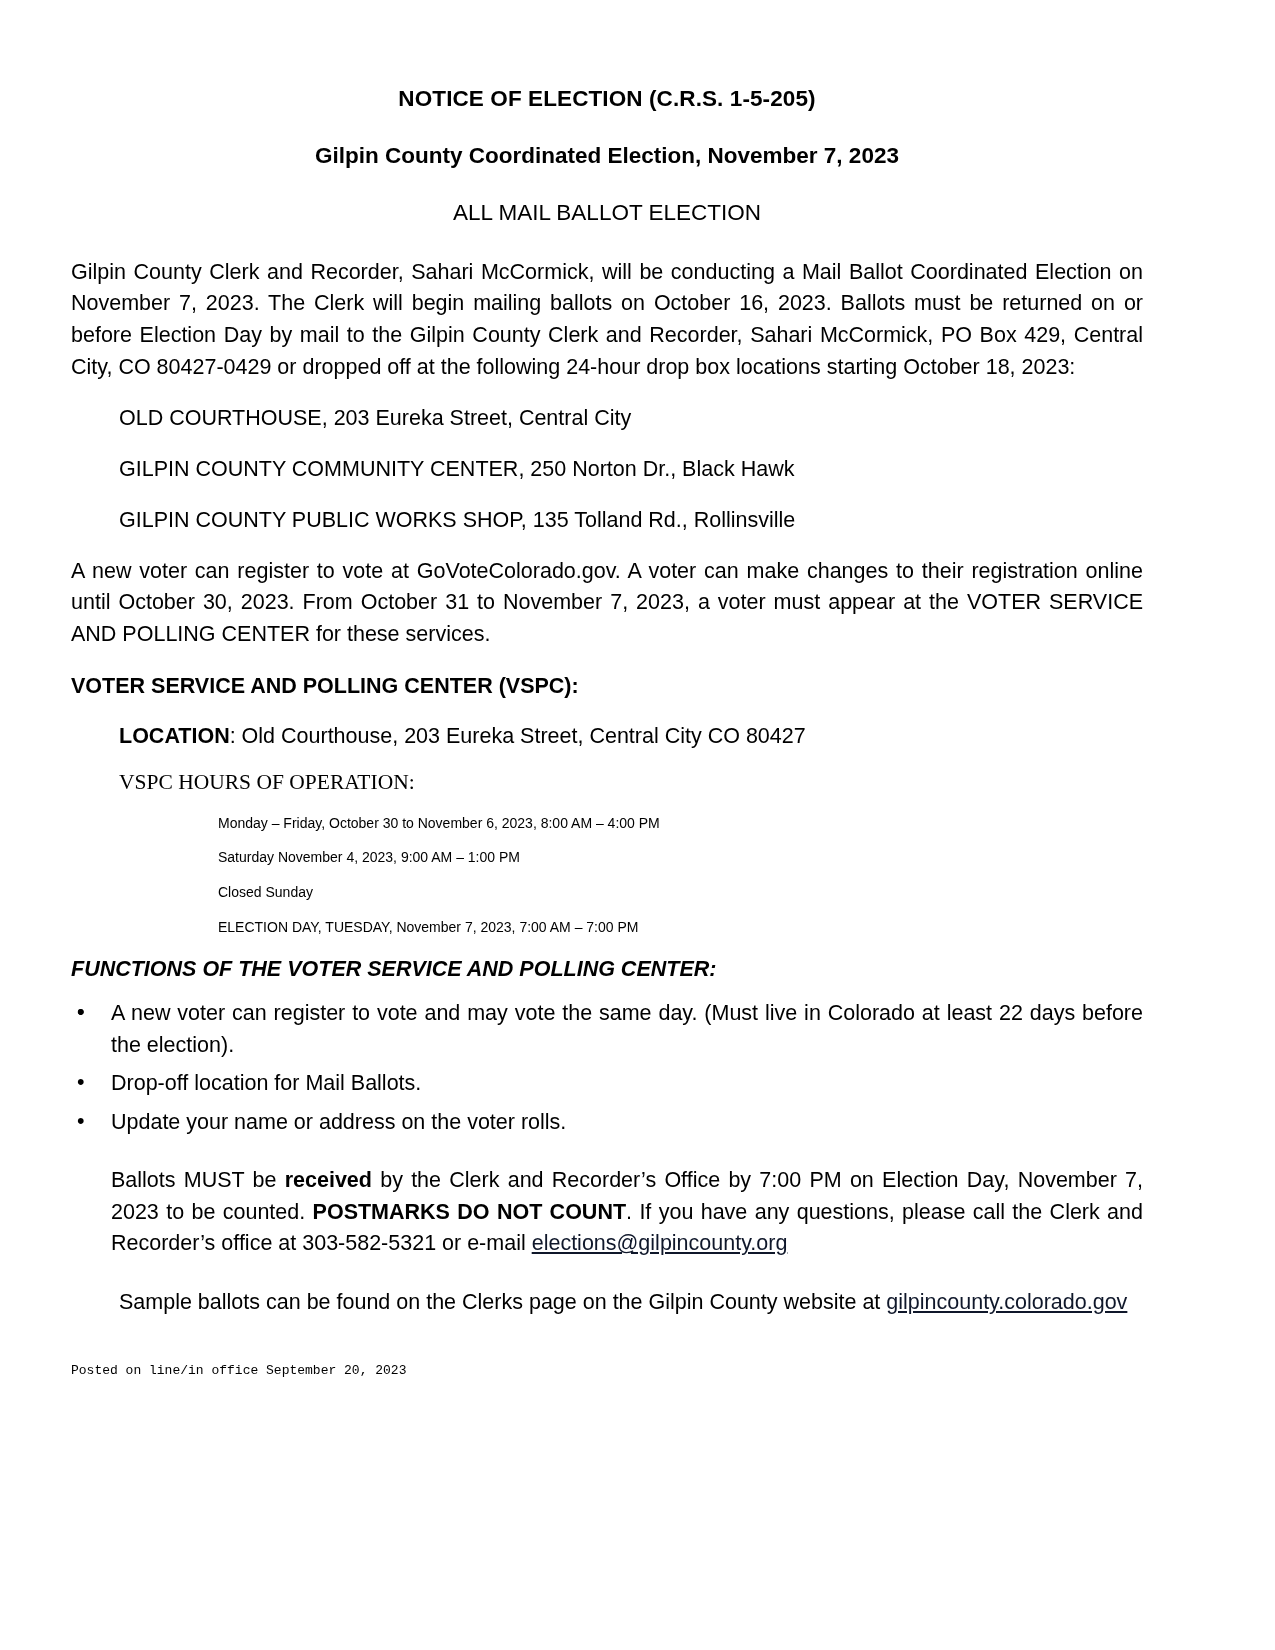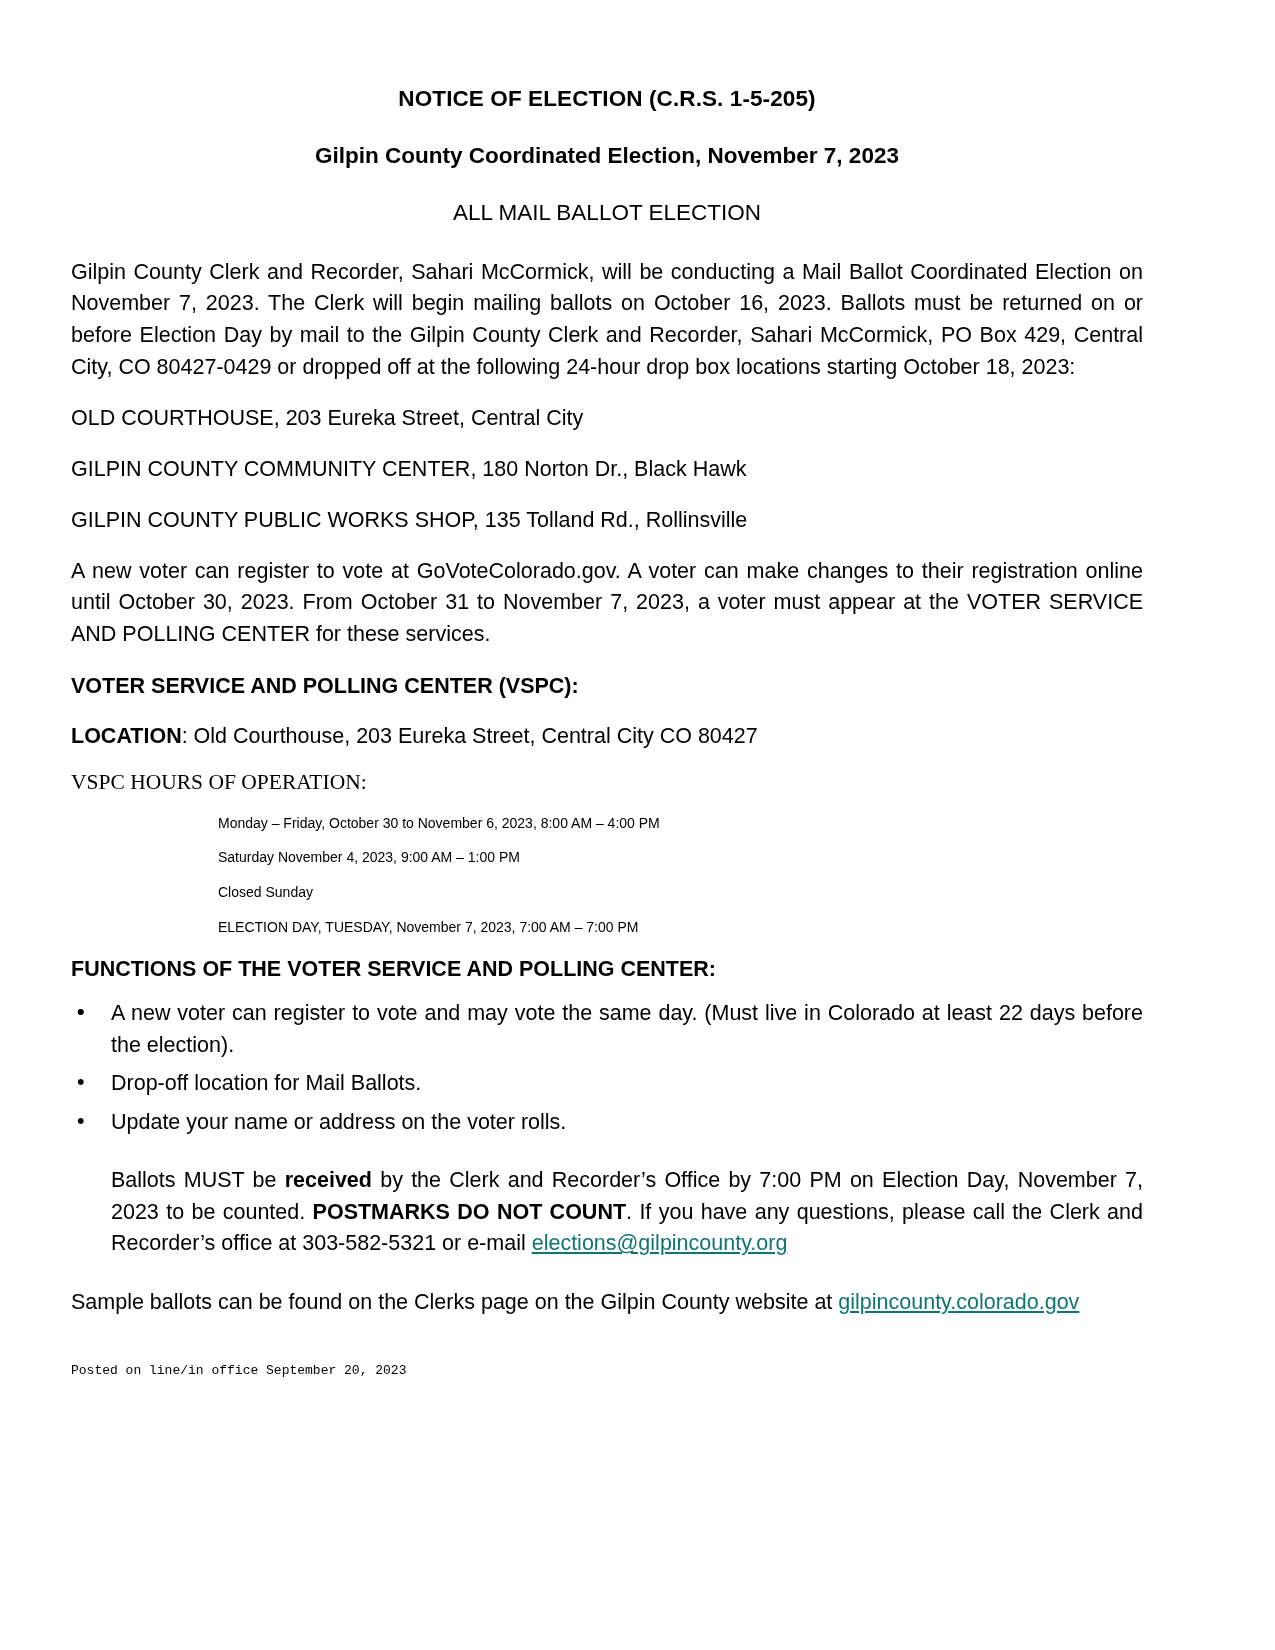--- a/index.html
+++ b/index.html
@@ -63,6 +63,7 @@
   }
   p.body.left {
     text-align: left;
+    margin-left: 48px;
   }
   p.body.tight {
     margin-bottom: 19px;

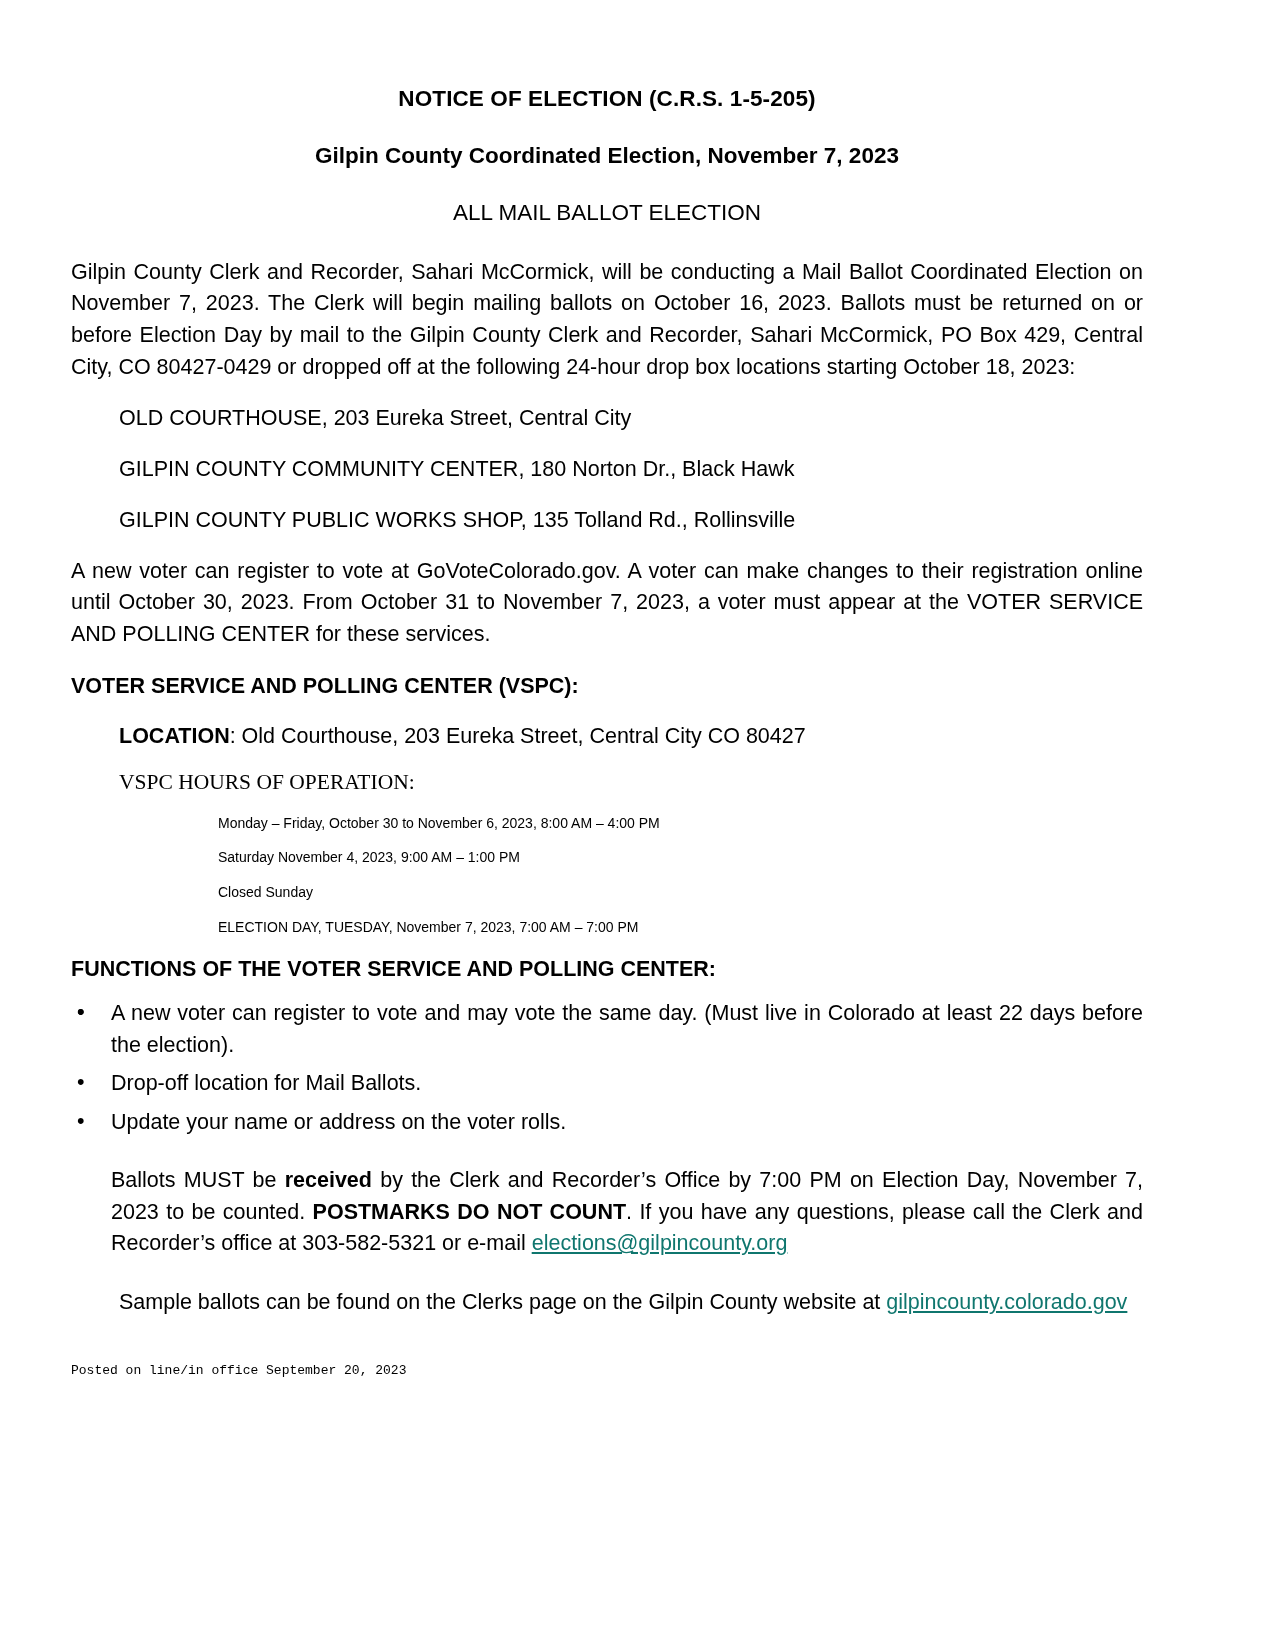--- a/index.html
+++ b/index.html
@@ -159,7 +159,7 @@
     <p class="body">Gilpin County Clerk and Recorder, Sahari McCormick, will be conducting a Mail Ballot Coordinated Election on November 7, 2023. The Clerk will begin mailing ballots on October 16, 2023.  Ballots must be returned on or before Election Day by mail to the Gilpin County Clerk and Recorder, Sahari McCormick, PO Box 429, Central City, CO 80427-0429 or dropped off at the following 24-hour drop box locations starting October 18, 2023:</p>
 
     <p class="body left tight">OLD COURTHOUSE, 203 Eureka Street, Central City</p>
-    <p class="body left tight">GILPIN COUNTY COMMUNITY CENTER, 180 Norton Dr., Black Hawk</p>
+    <p class="body left tight">GILPIN COUNTY COMMUNITY CENTER, 250 Norton Dr., Black Hawk</p>
     <p class="body left tight">GILPIN COUNTY PUBLIC WORKS SHOP, 135 Tolland Rd., Rollinsville</p>
 
     <p class="body">A new voter can register to vote at GoVoteColorado.gov. A voter can make changes to their registration online until October 30, 2023.  From October 31 to November 7, 2023, a voter must appear at the VOTER SERVICE AND POLLING CENTER for these services.</p>

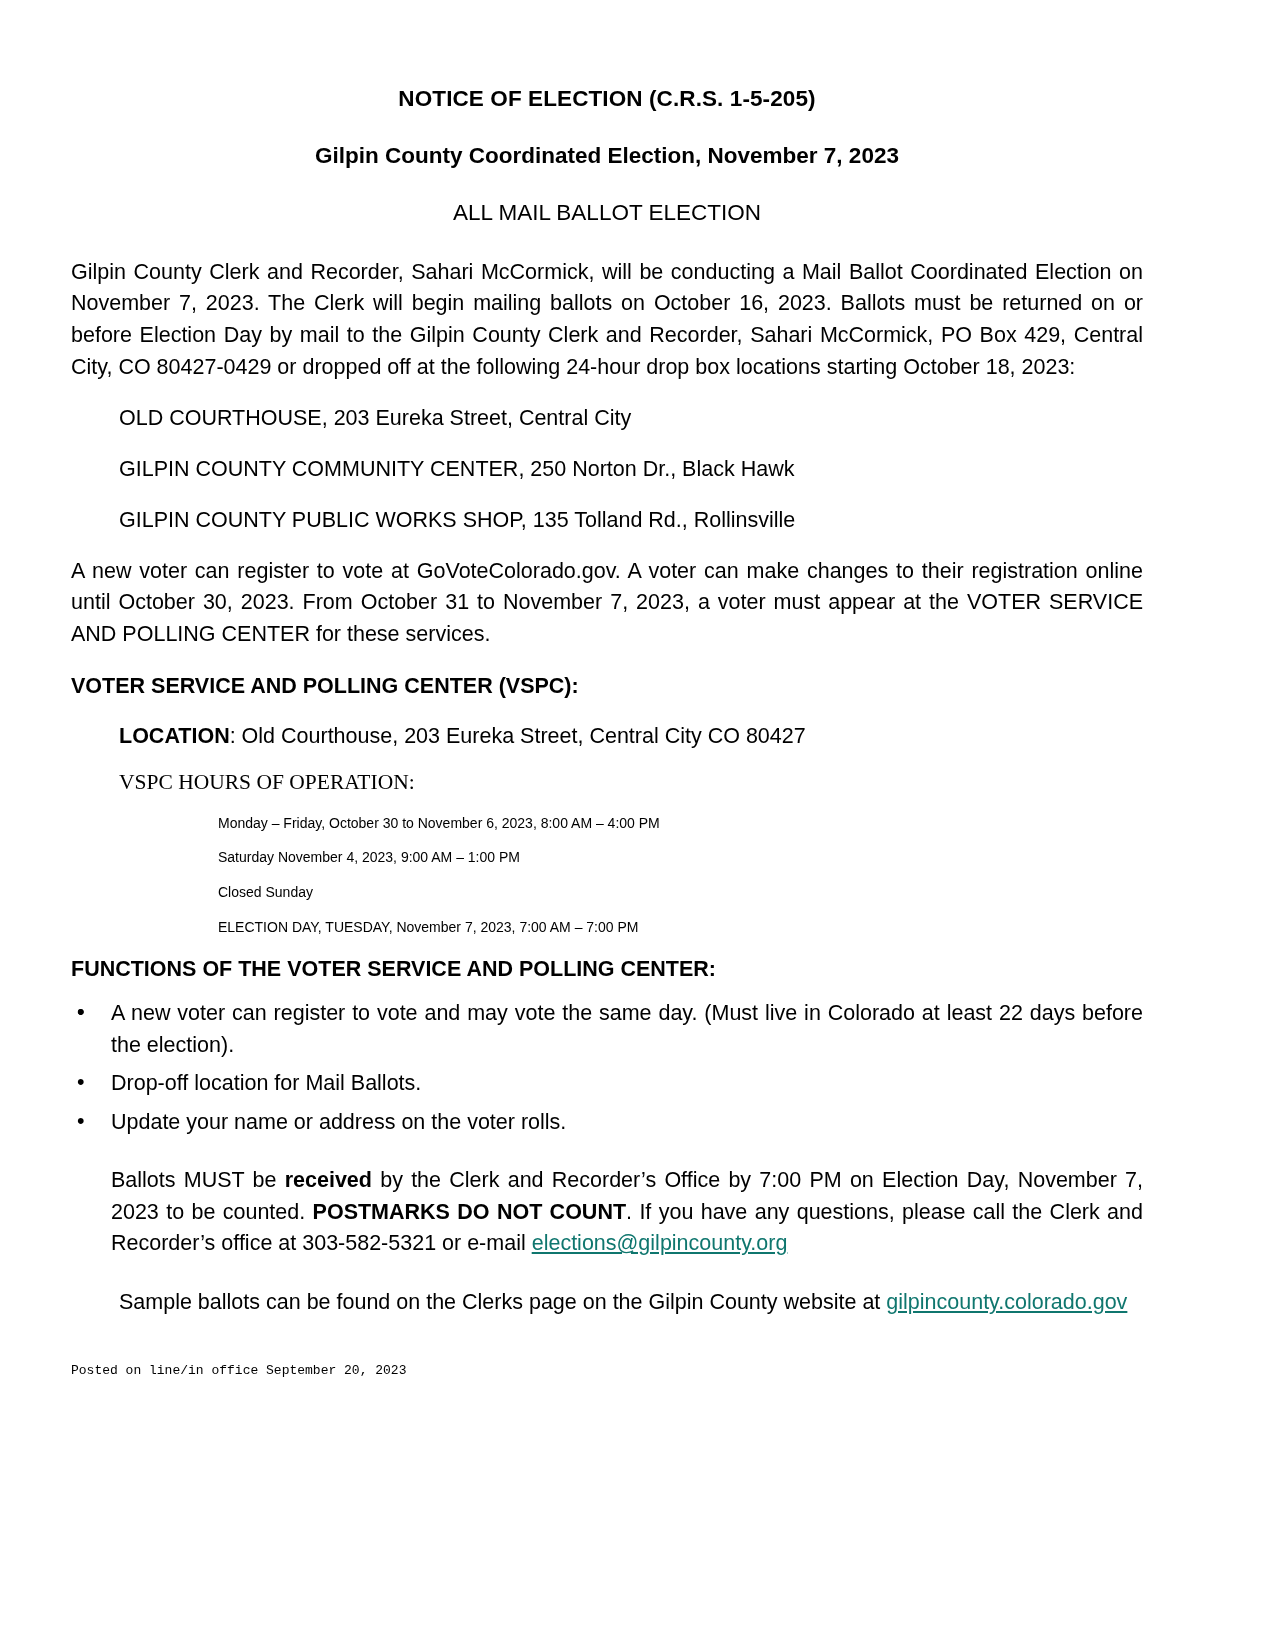--- a/index.html
+++ b/index.html
@@ -177,7 +177,7 @@
       <div class="hours-line last">ELECTION DAY, TUESDAY, November 7, 2023, 7:00 AM – 7:00 PM</div>
     </div>
 
-    <div class="sec-head" style="margin-bottom:12px;">FUNCTIONS OF THE VOTER SERVICE AND POLLING CENTER:</div>
+    <div class="sec-head" style="margin-bottom:12px;font-style:italic;">FUNCTIONS OF THE VOTER SERVICE AND POLLING CENTER:</div>
 
     <ul class="functions">
       <li><span class="dot">•</span></li>

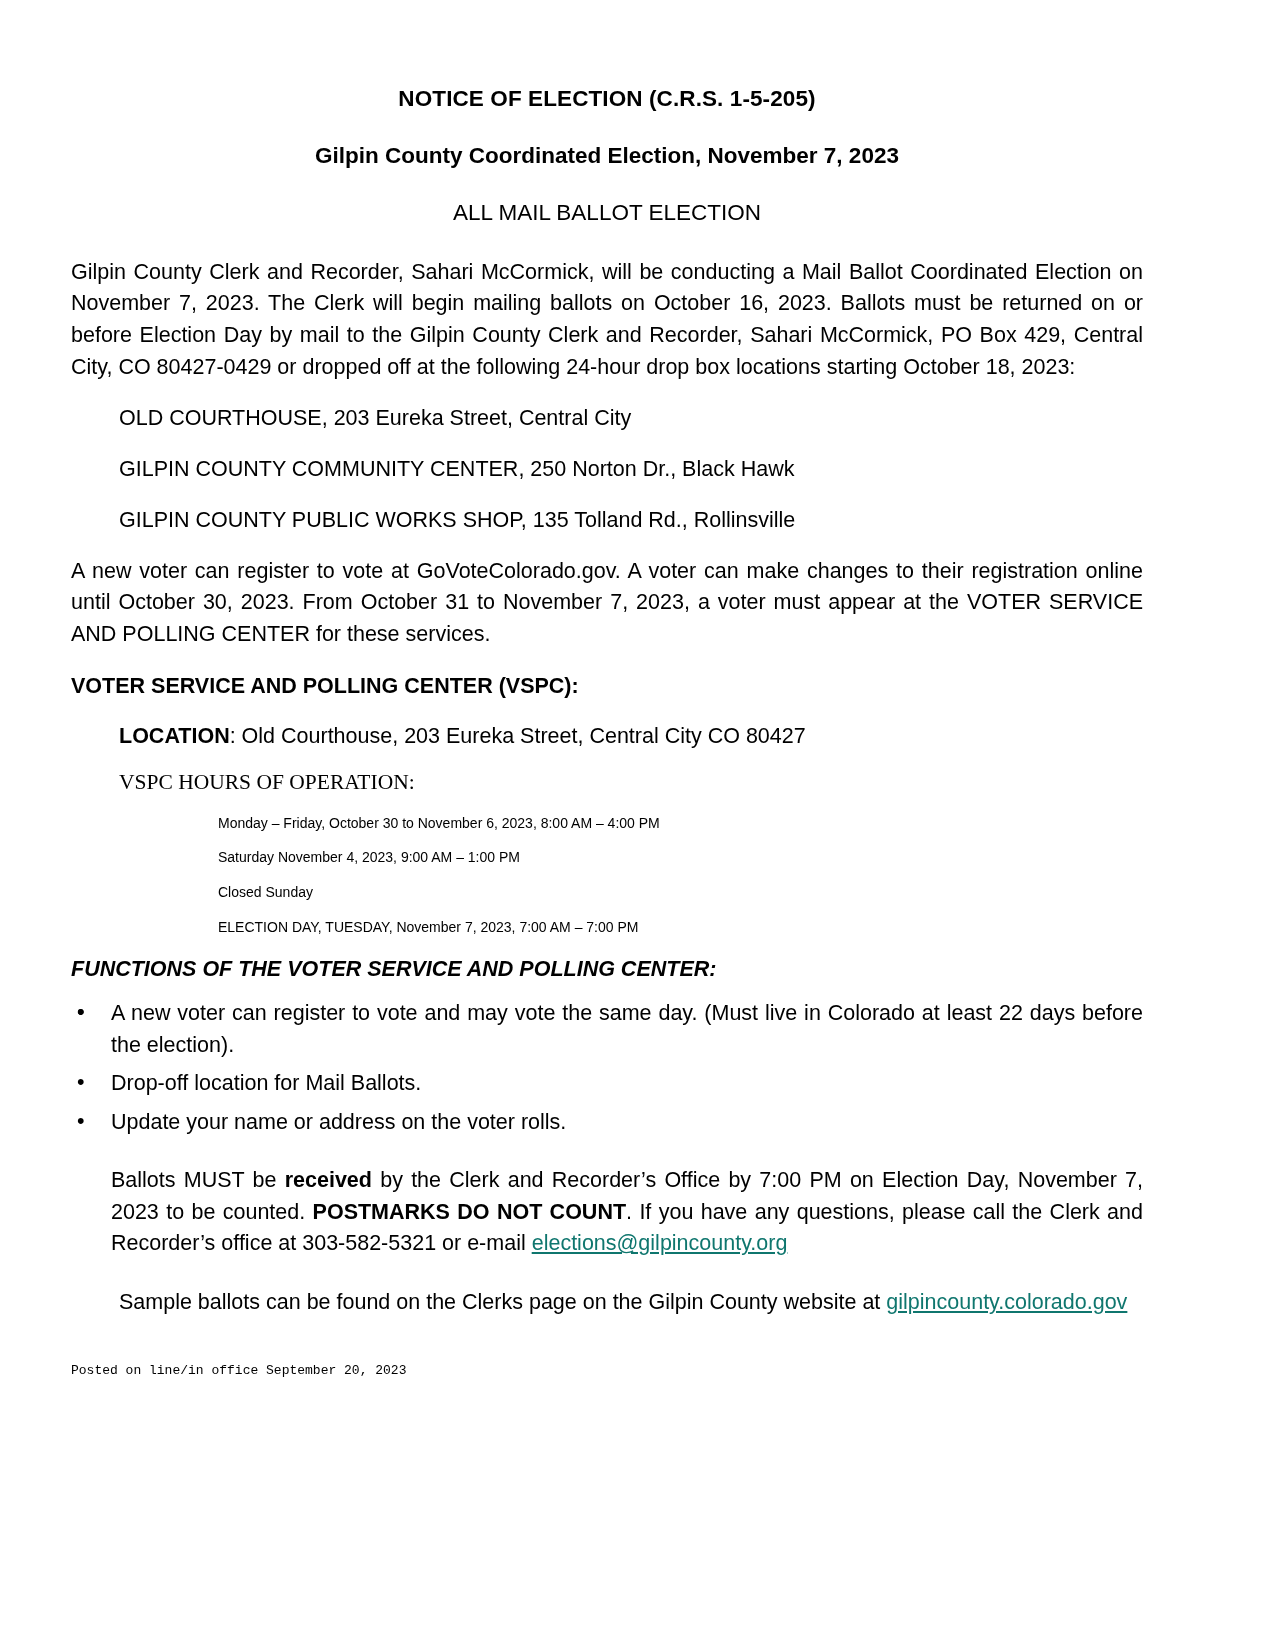--- a/index.html
+++ b/index.html
@@ -142,7 +142,7 @@
   }
 
   a.doclink {
-    color: #0f766e;
+    color: #0f172a;
     text-decoration: underline;
   }
 </style>

